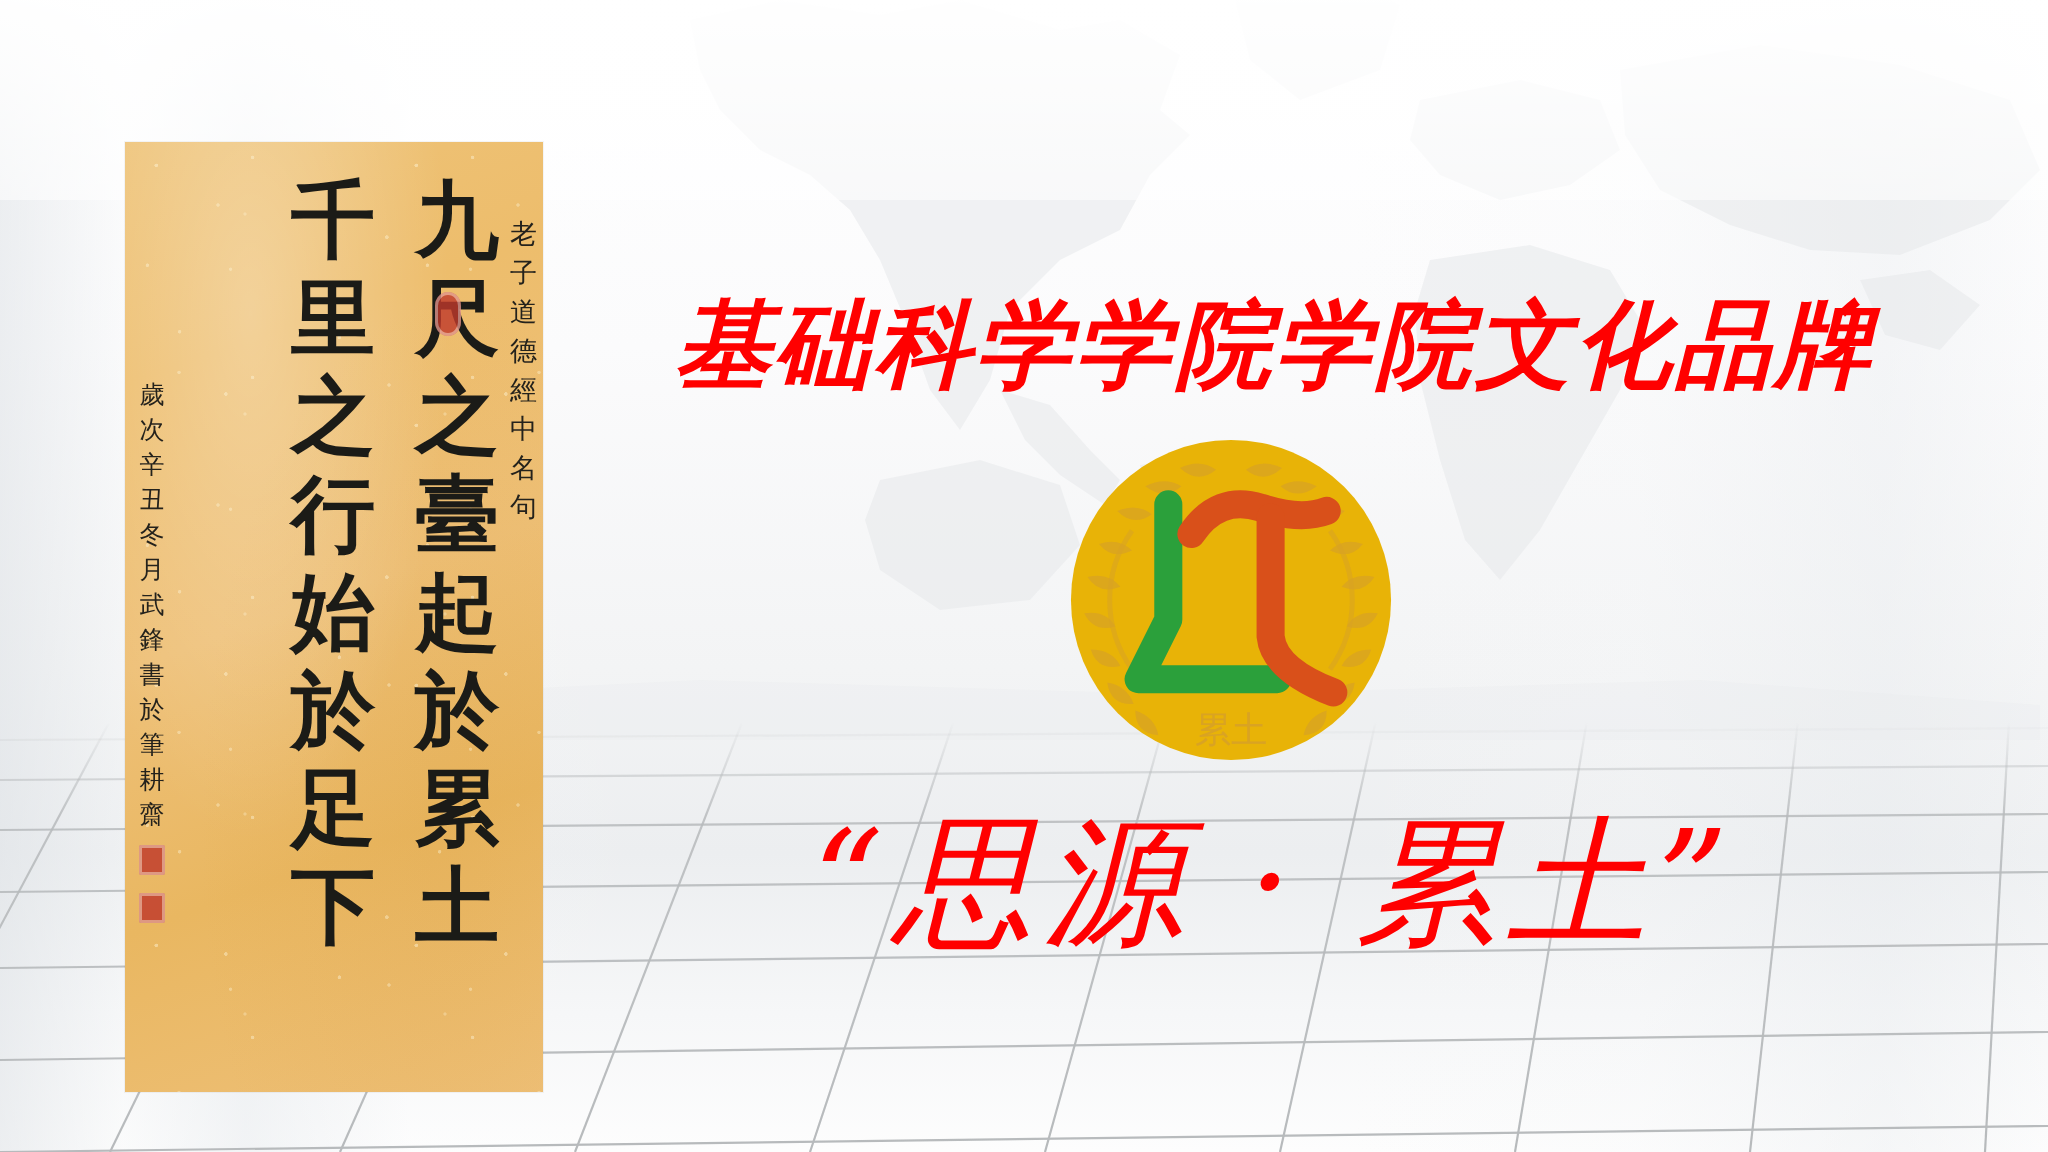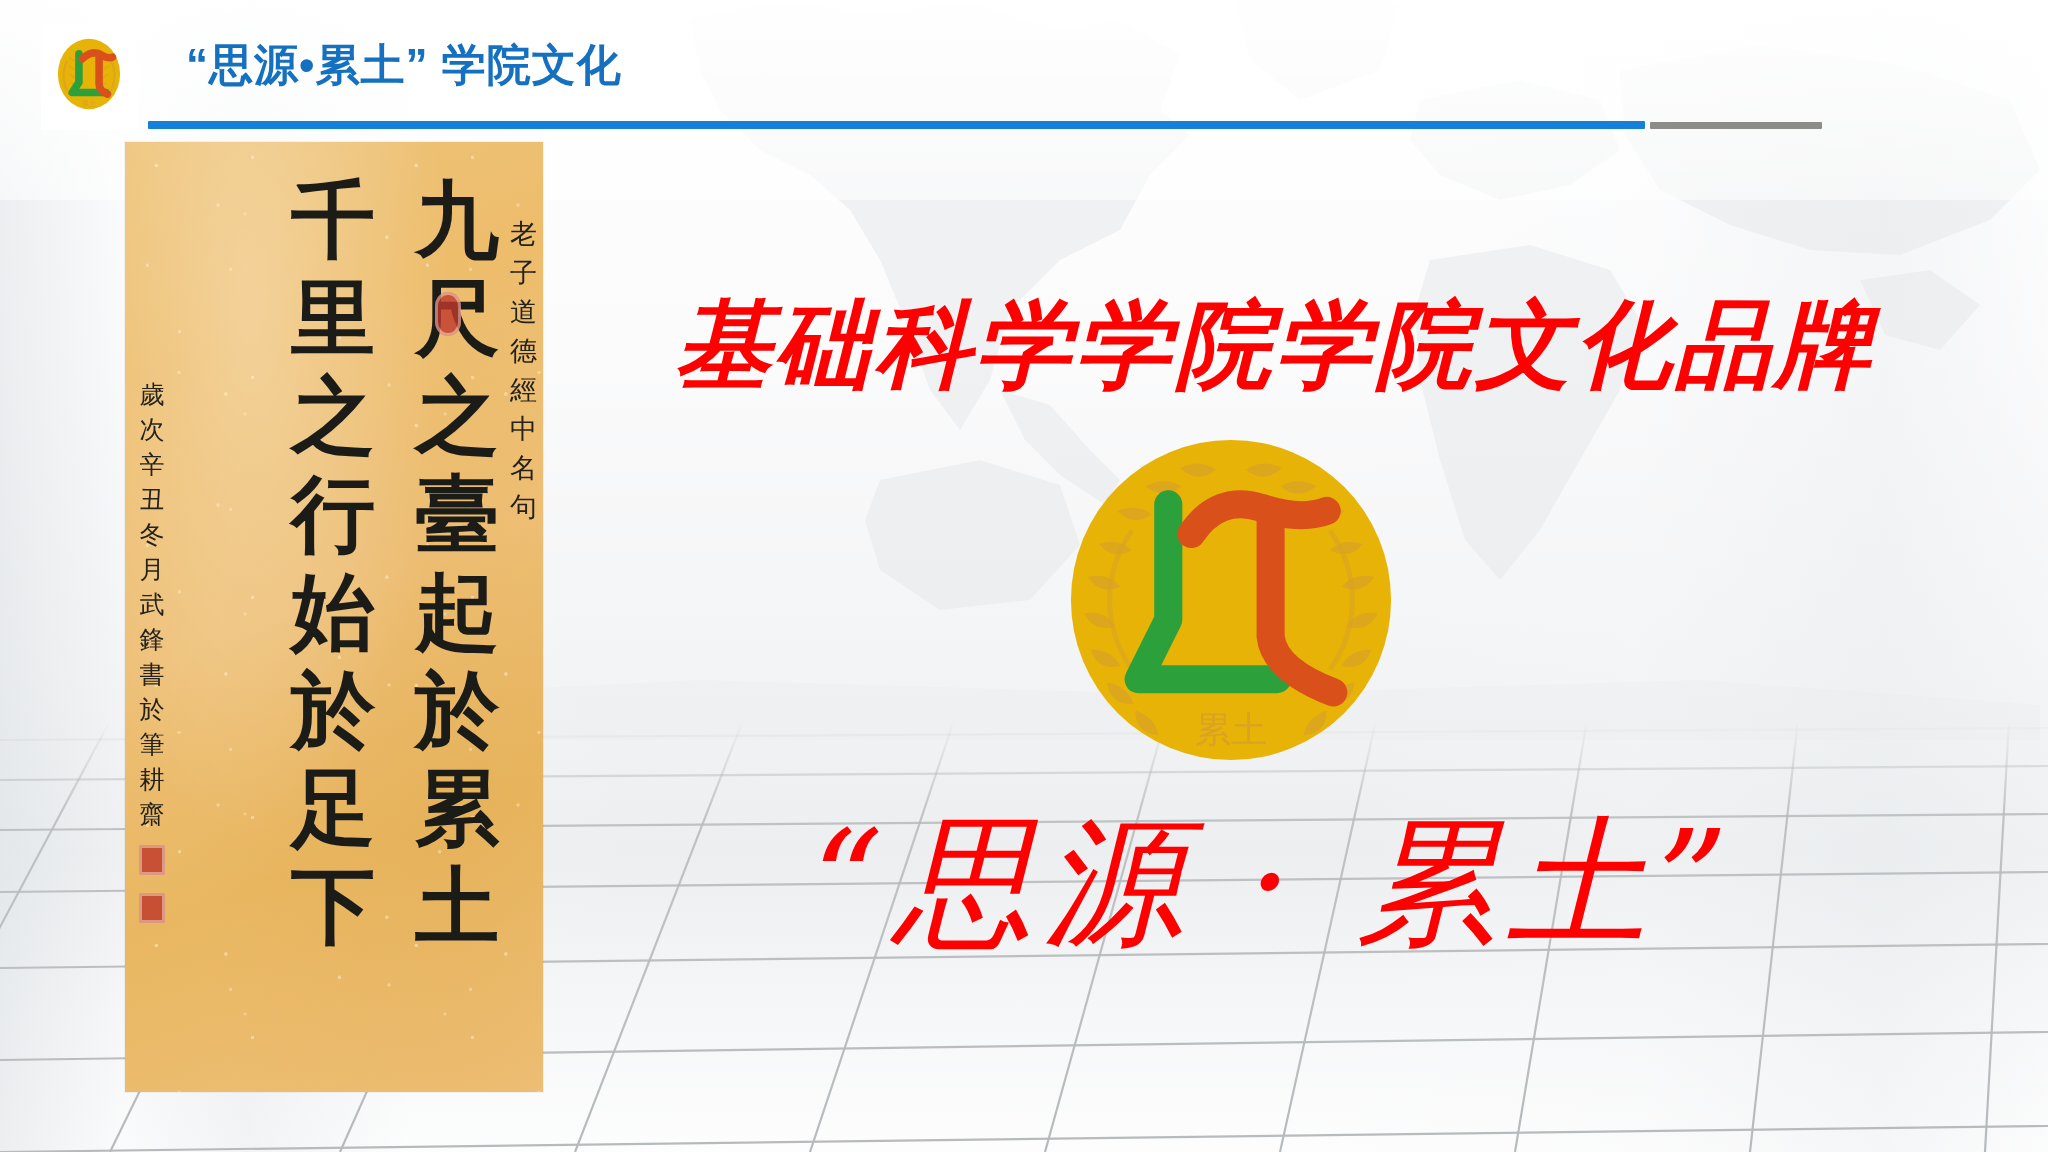--- a/index.html
+++ b/index.html
@@ -245,32 +245,6 @@
 
   <div id="bg-topwash"></div>
 
-  <div id="header">
-
-    <div id="logo-box">
-      <span class="emblem">
-        <svg viewBox="0 0 100 100" aria-hidden="true">
-          <ellipse cx="50" cy="50" rx="37" ry="42" fill="#E8B307"></ellipse>
-          <g stroke="#D9A323" stroke-width="2.4" fill="none" opacity=".85">
-            <path d="M24 34 A32 36 0 0 0 24 70"></path>
-            <path d="M76 34 A32 36 0 0 1 76 70"></path>
-          </g>
-          <g stroke="#D9A323" stroke-width="2" fill="none" opacity=".7">
-            <path d="M26 30 l7 5 M26 40 l7 5 M27 50 l7 5 M29 60 l7 5 M33 69 l7 5"></path>
-            <path d="M74 30 l-7 5 M74 40 l-7 5 M73 50 l-7 5 M71 60 l-7 5 M67 69 l-7 5"></path>
-          </g>
-          <path d="M38 26 L38 60 L30 72 L70 72" stroke="#2BA03B" stroke-width="9" fill="none" stroke-linecap="round" stroke-linejoin="round"></path>
-          <path d="M42 32 Q54 20 66 28 Q74 32 78 30 M62 28 L62 62 Q62 70 72 74" stroke="#D9501A" stroke-width="9" fill="none" stroke-linecap="round" stroke-linejoin="round"></path>
-          <text x="50" y="88" font-size="9" fill="#D9A323" text-anchor="middle" font-family="DejaVu Serif, serif">累土</text>
-        </svg>
-      </span>
-    </div>
-
-    <div id="header-title">“思源•累土” 学院文化</div>
-
-    <div id="divider-blue"></div>
-    <div id="divider-gray"></div>
-  </div>
 
   <div id="scroll">
     <div class="speckle"></div>

